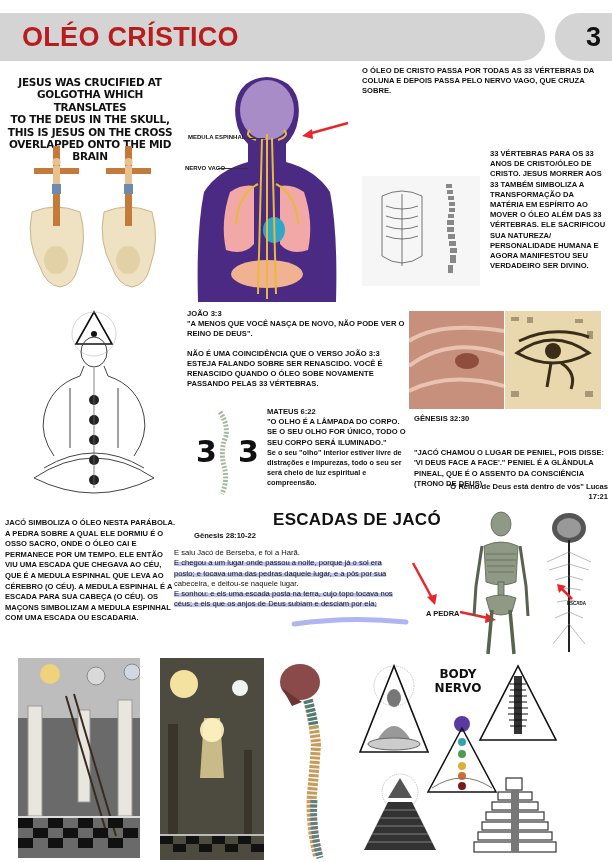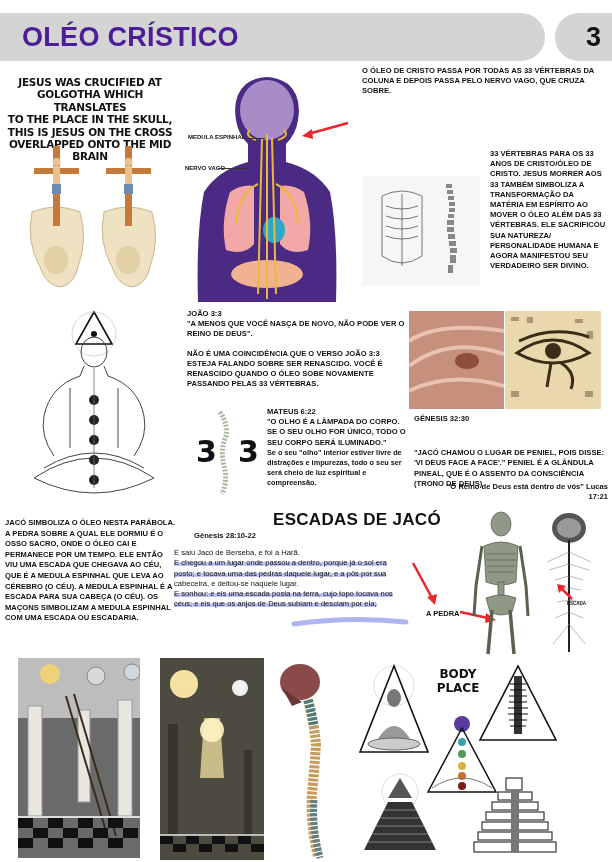--- a/index.html
+++ b/index.html
@@ -9,7 +9,7 @@
 
   
   .title-bar { left: 0; top: 13px; width: 545px; height: 48px; background: #d4d4d4; border-radius: 0 26px 26px 0; }
-  .title-text { left: 22px; top: 22px; font-size: 27px; font-weight: bold; letter-spacing: 0.3px; color: #4c1d95; }
+  .title-text { left: 22px; top: 22px; font-size: 27px; font-weight: bold; letter-spacing: 0.3px; color: #b91c1c; }
   .page-badge { left: 555px; top: 13px; width: 70px; height: 48px; background: #d4d4d4; border-radius: 26px 0 0 26px; }
   .page-num { left: 586px; top: 22px; font-size: 27px; font-weight: bold; }
 

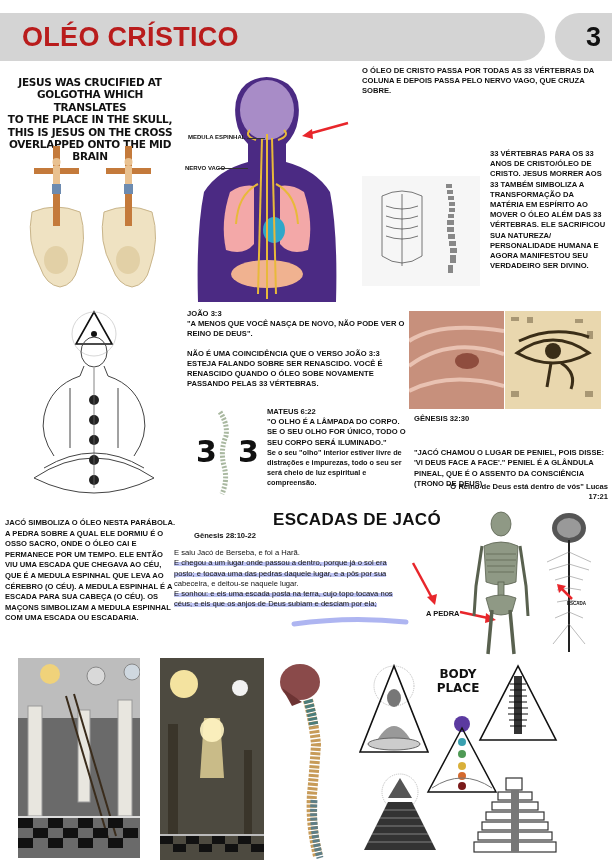--- a/index.html
+++ b/index.html
@@ -41,7 +41,7 @@
 <div class="abs poster" style="left:6px; top:76px; width:168px;">
   <div>JESUS WAS CRUCIFIED AT</div>
   <div>GOLGOTHA WHICH TRANSLATES</div>
-  <div>TO THE PLACE IN THE SKULL,</div>
+  <div>TO THE DEUS IN THE SKULL,</div>
   <div>THIS IS JESUS ON THE CROSS</div>
   <div>OVERLAPPED ONTO THE MID BRAIN</div>
 </div>

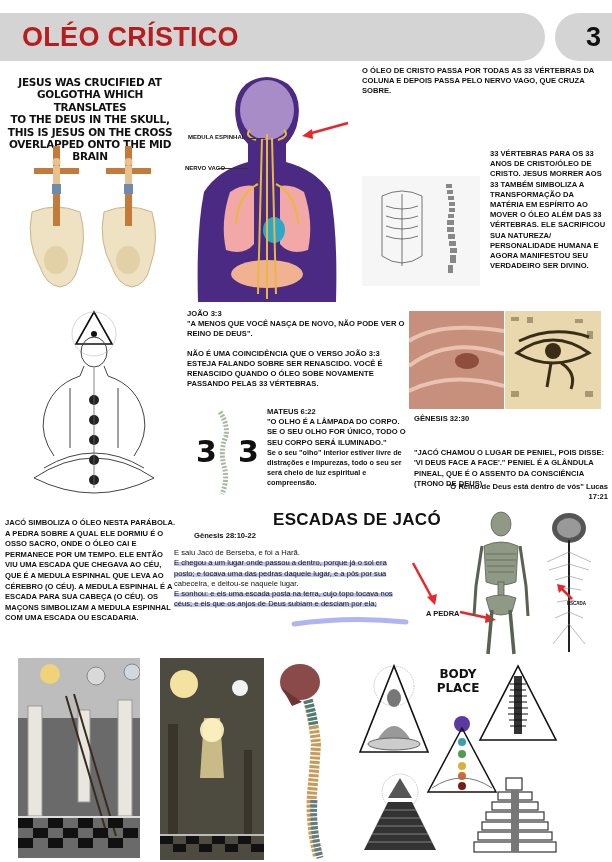--- a/index.html
+++ b/index.html
@@ -225,7 +225,7 @@
 <div class="abs genesis28" style="left:194px; top:531px;">Gênesis 28:10-22</div>
 <div class="abs verse" style="left:174px; top:548px; width:270px;">
   <div>E saiu Jacó de Berseba, e foi a Harã.</div>
-  <div><span class="hl">E chegou a um lugar onde passou a dentro, porque já o sol era</span></div>
+  <div><span class="hl">E chegou a um lugar onde passou a noite, porque já o sol era</span></div>
   <div><span class="hl">posto; e tocava uma das pedras daquele lugar, e a pôs por sua</span></div>
   <div>cabeceira, e deitou-se naquele lugar.</div>
   <div><span class="hl">E sonhou: e eis uma escada posta na terra, cujo topo tocava nos</span></div>

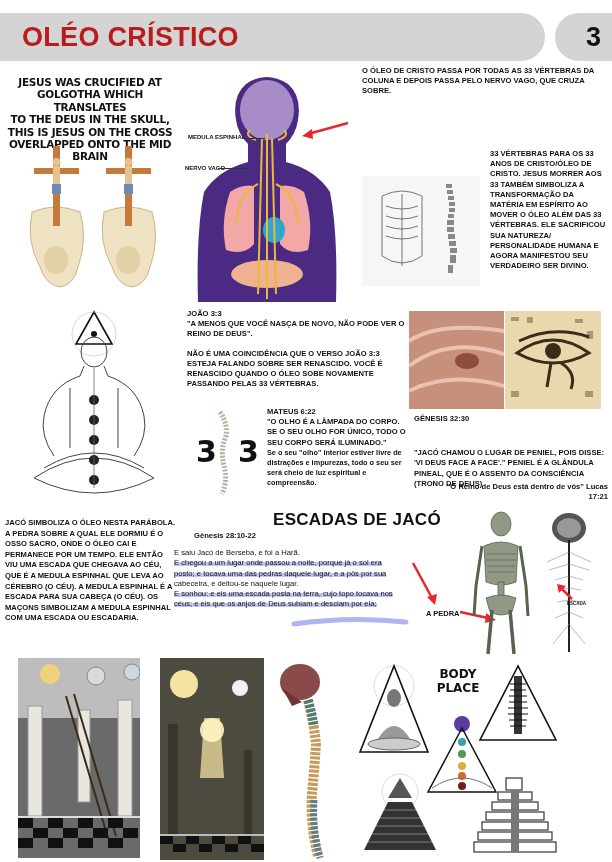--- a/index.html
+++ b/index.html
@@ -355,7 +355,7 @@
 </div>
 <div class="abs body-temple" style="left:432px; top:667px; width:52px;">
   <div>BODY</div>
-  <div>PLACE</div>
+  <div>NERVO</div>
 </div>
 <div class="abs img" style="left:478px; top:664px; width:80px; height:80px;">
   <svg width="80" height="80" viewBox="0 0 80 80">

